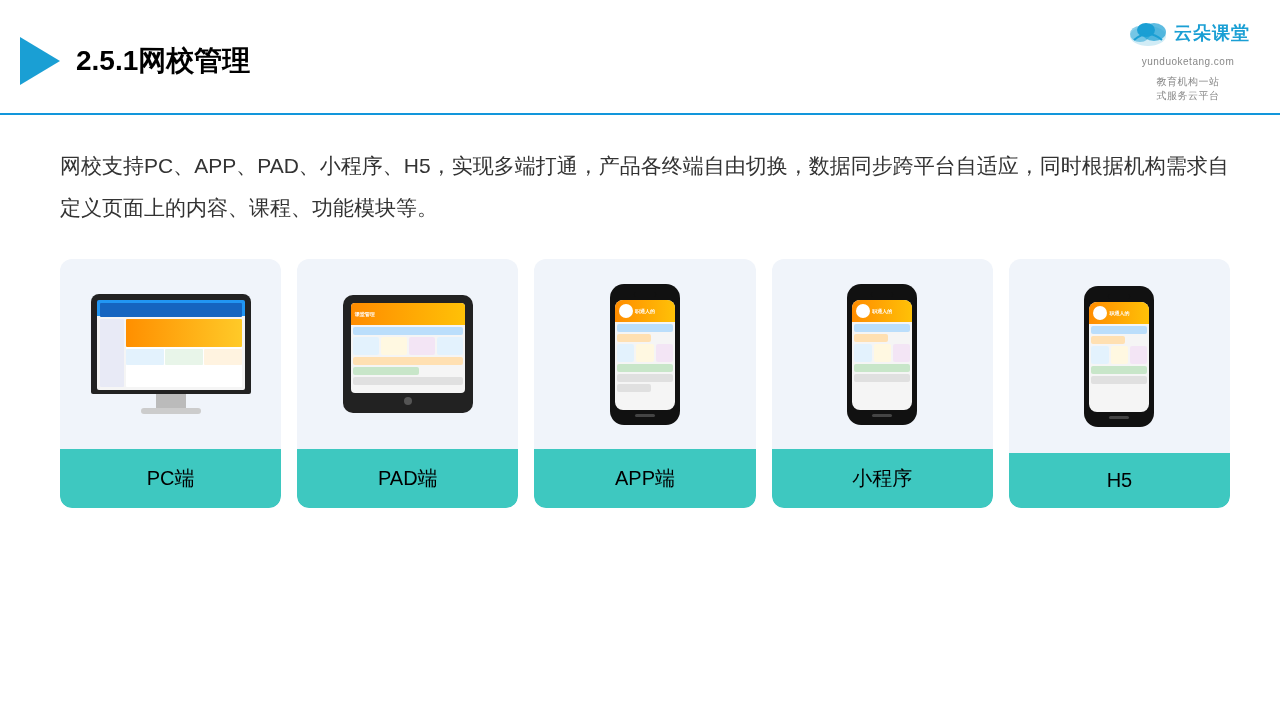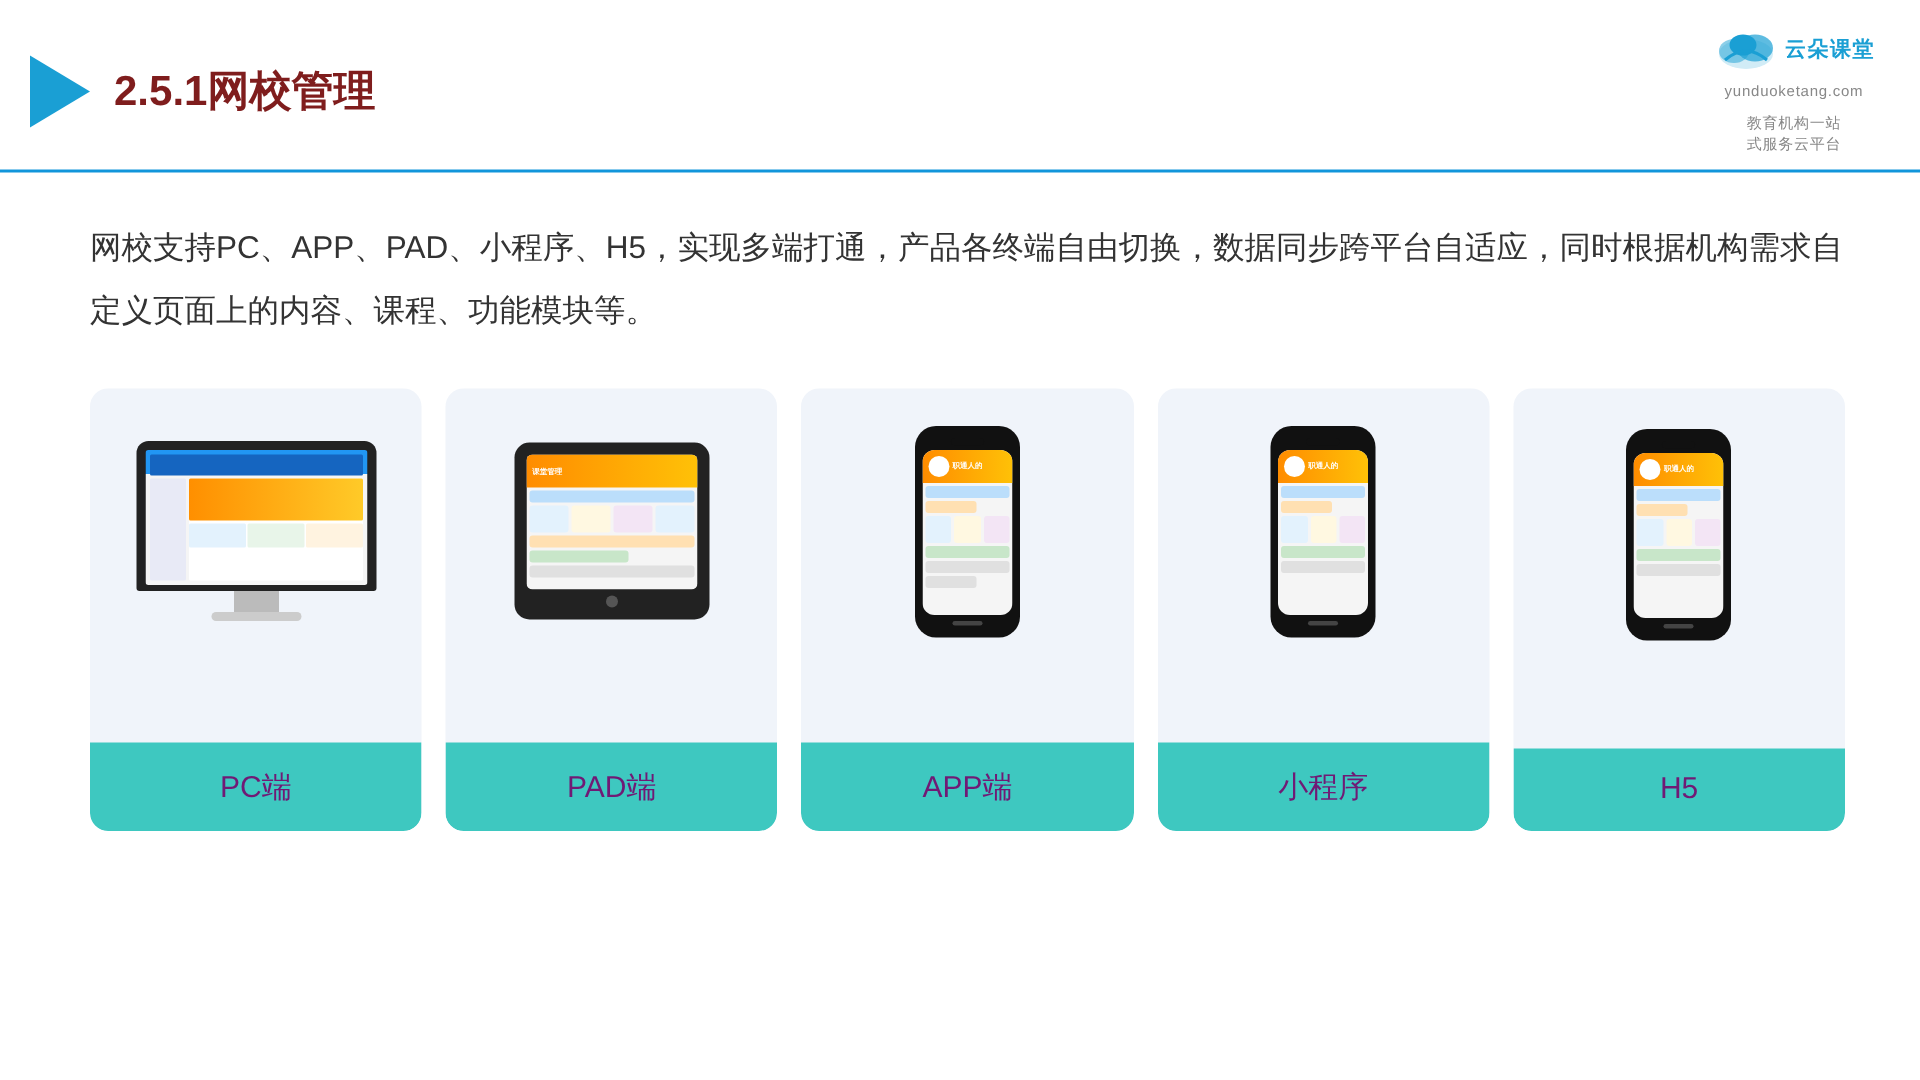--- a/index.html
+++ b/index.html
@@ -49,7 +49,7 @@
       height: 30px;
     }
     .logo-text-main {
-      font-size: 14px;
+      font-size: 18px;
       font-weight: bold;
       color: #1a9fd4;
       letter-spacing: 1px;

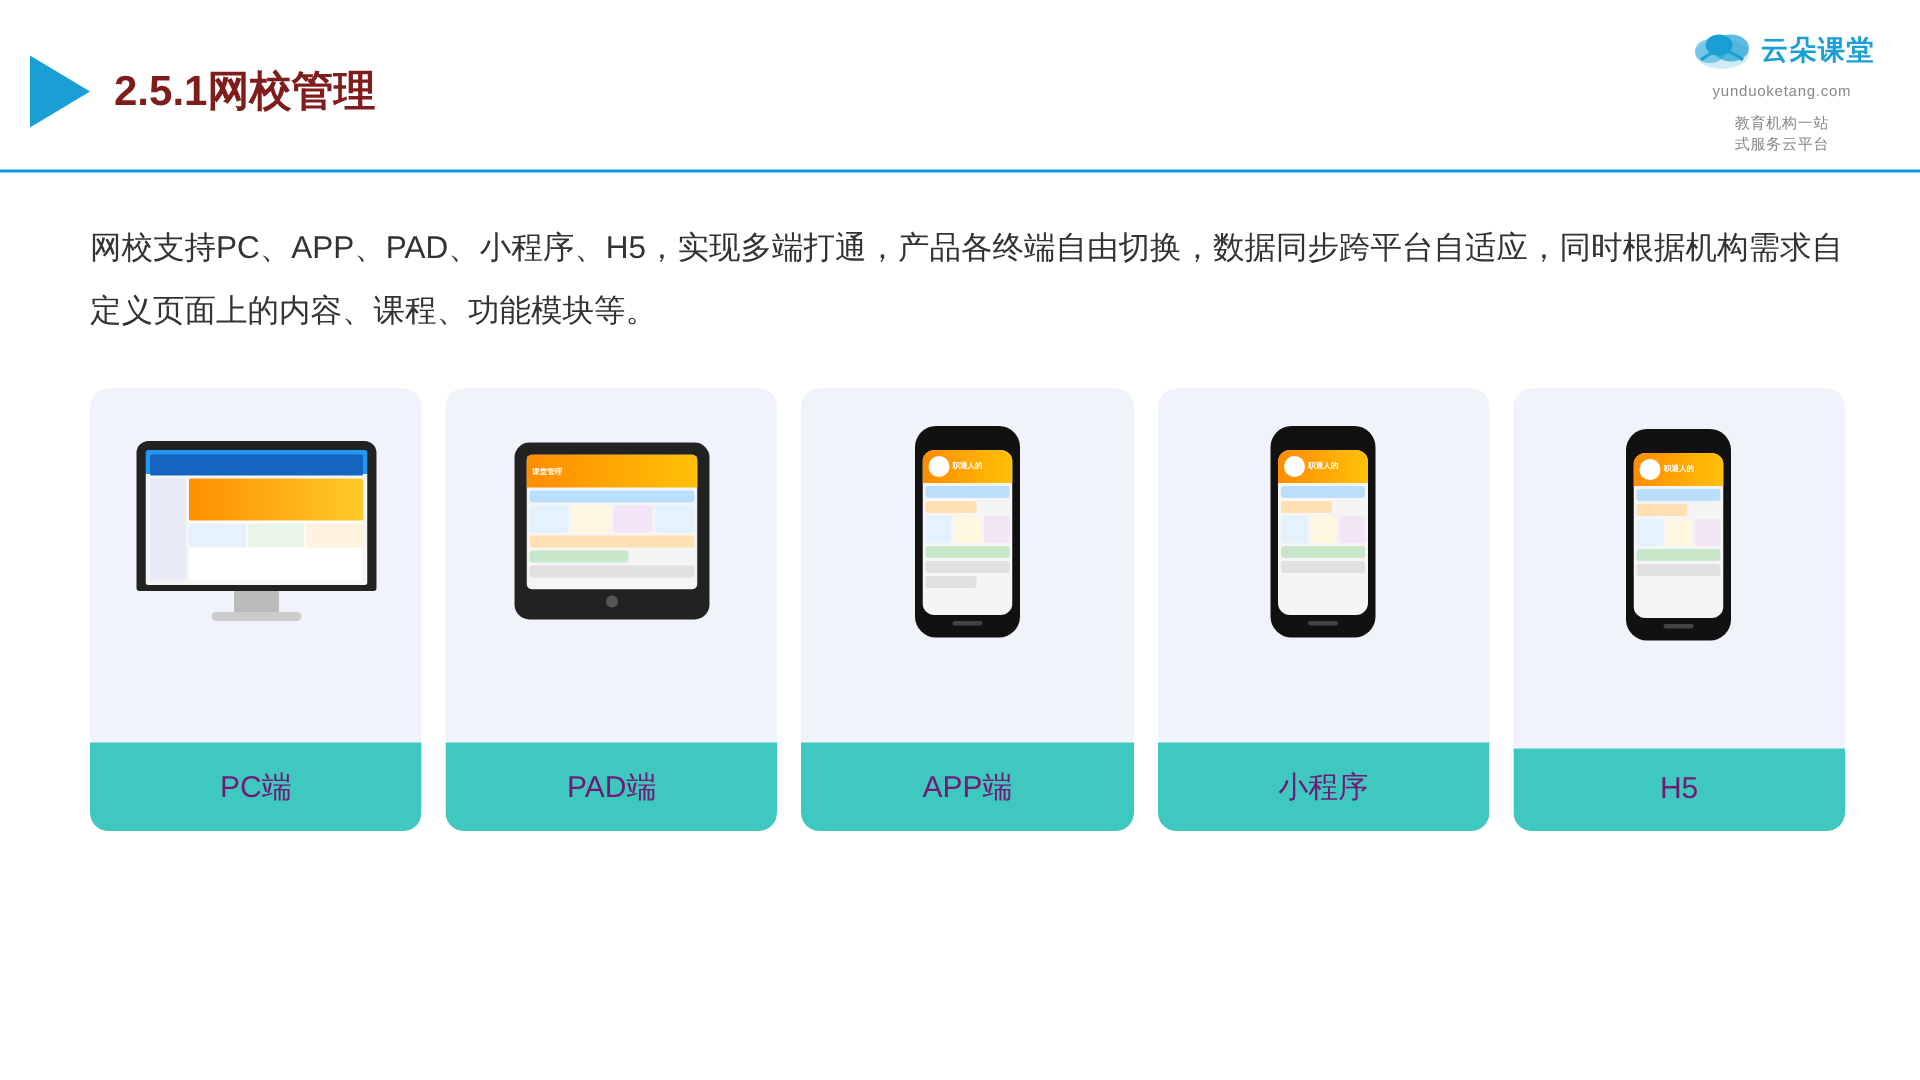--- a/index.html
+++ b/index.html
@@ -32,7 +32,7 @@
     .page-title {
       font-size: 28px;
       font-weight: bold;
-      color: #7f1d1d;
+      color: #000000;
     }
     .logo-area {
       display: flex;

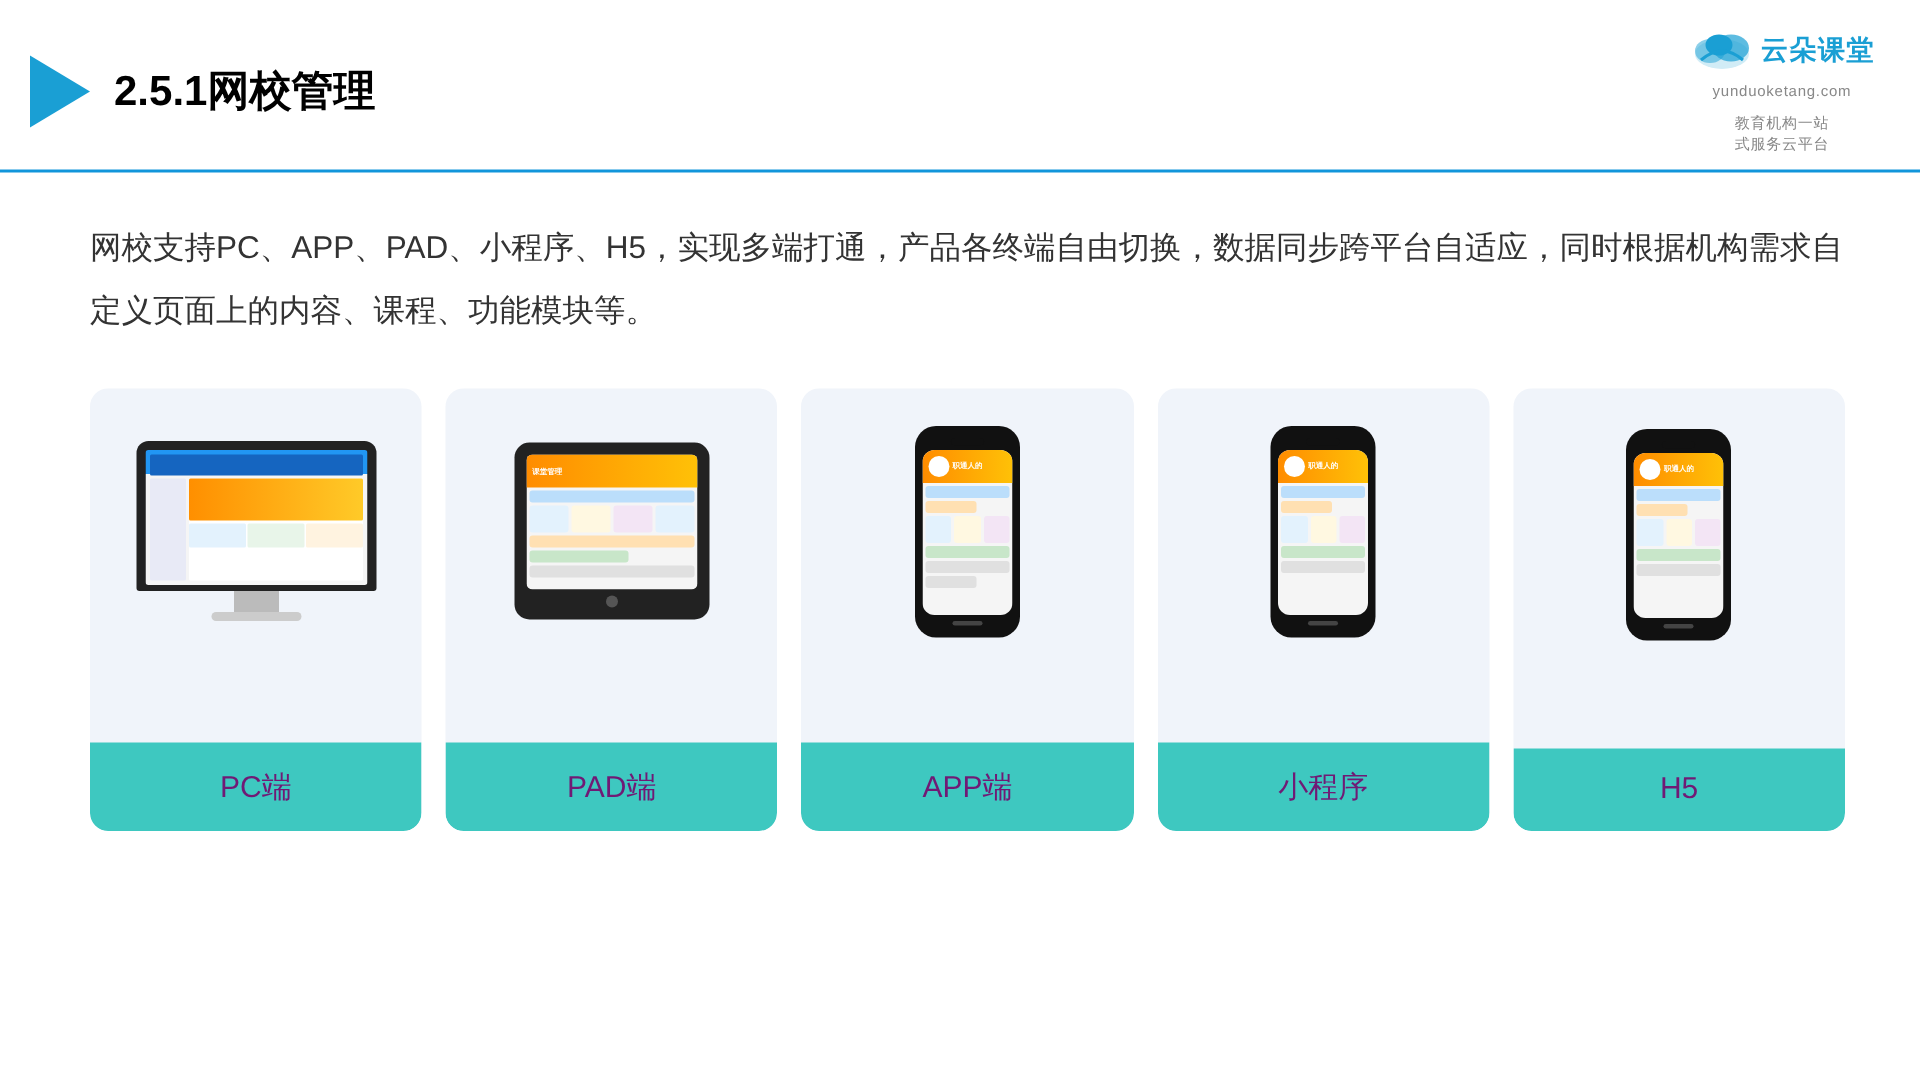--- a/index.html
+++ b/index.html
@@ -97,13 +97,12 @@
     .label-bar {
       width: 100%;
       background: #3ec8c0;
-      color: #701a75;
+      color: #000000;
       font-size: 20px;
       font-weight: 500;
       text-align: center;
       padding: 16px 0;
       border-radius: 0 0 12px 12px;
-      margin-top: 46px;
     }
 
     

